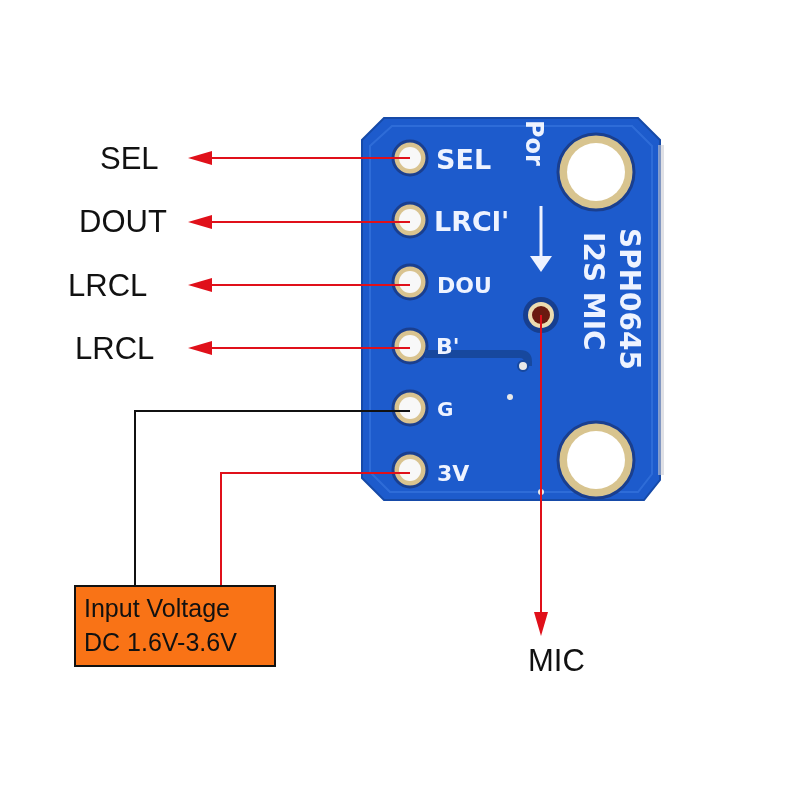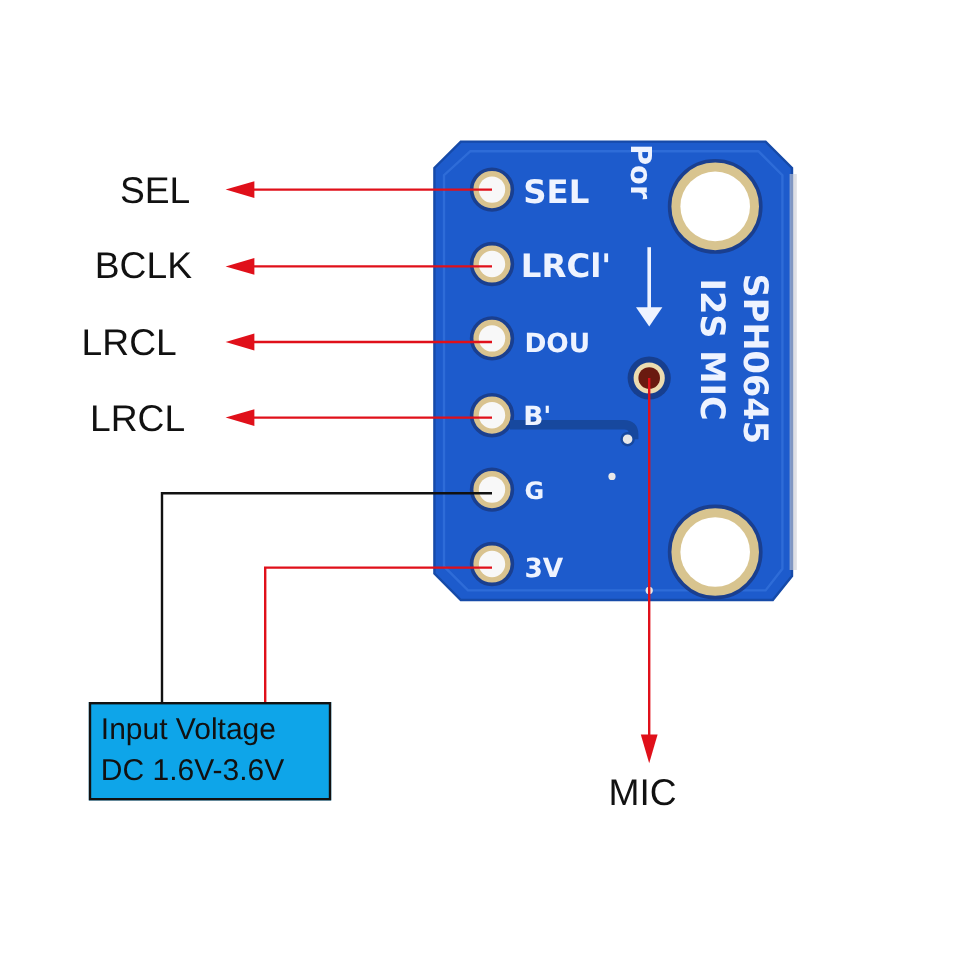--- a/index.html
+++ b/index.html
@@ -96,7 +96,7 @@
 </svg>
 
 <div class="lbl" style="left:100px; top:143px;">SEL</div>
-<div class="lbl" style="left:79px; top:206px;">BCLK</div>
+<div class="lbl" style="left:79px; top:206px;">DOUT</div>
 <div class="lbl" style="left:68px; top:270px;">LRCL</div>
 <div class="lbl" style="left:75px; top:333px;">LRCL</div>
 

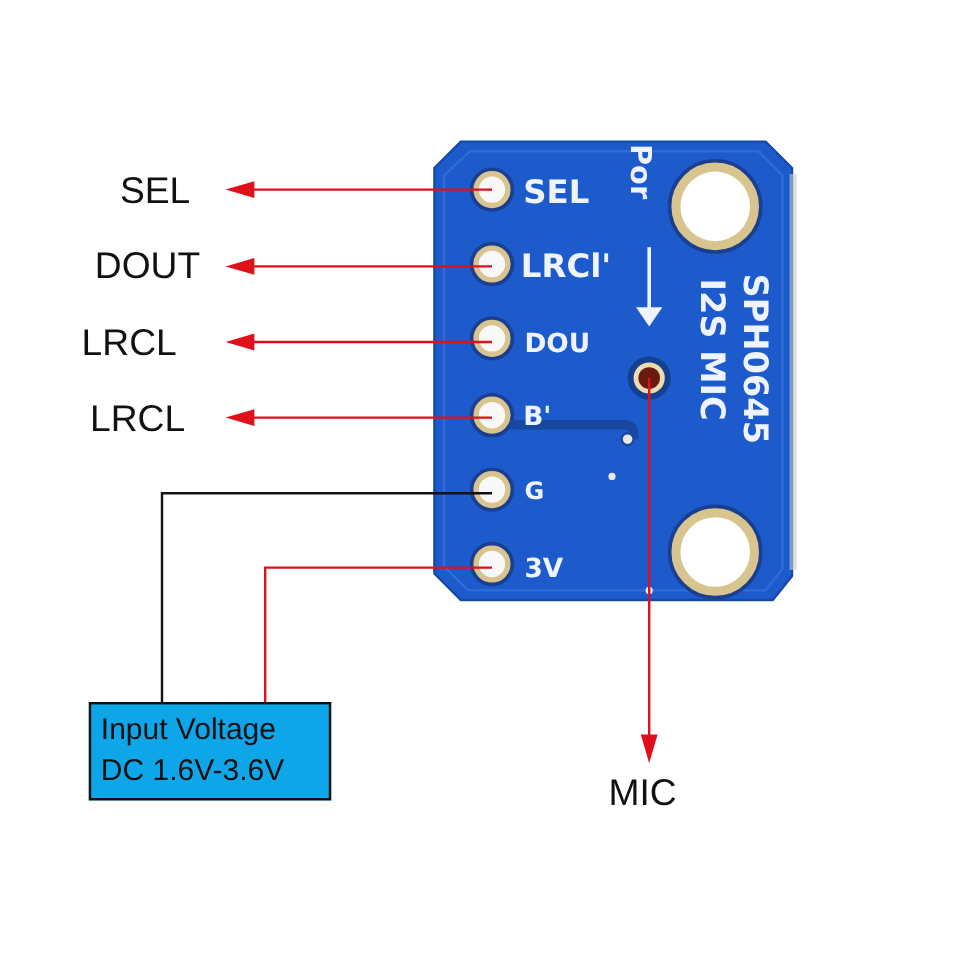--- a/index.html
+++ b/index.html
@@ -6,7 +6,7 @@
     body { width: 800px; height: 800px; position: relative; overflow: hidden; font-family: "Liberation Sans", sans-serif; }
     .lbl { position: absolute; font-family: "Liberation Sans", sans-serif; font-size: 31px; color: #111; line-height: 1; }
     svg { position: absolute; left: 0; top: 0; }
-    .vbox { position: absolute; left: 74px; top: 585px; width: 202px; height: 82px; border: 2px solid #111; box-sizing: border-box; background: #0ea5e9; }
+    .vbox { position: absolute; left: 74px; top: 585px; width: 202px; height: 82px; border: 2px solid #111; box-sizing: border-box; background: #f97316; }
     .vbox div { font-family: "Liberation Sans", sans-serif; font-size: 25px; color: #111; margin-left: 8px; line-height: 34px; }
     .vbox div:first-child { margin-top: 4px; }
     .silk { font-family: "DejaVu Sans", sans-serif; font-weight: bold; fill: #eef3ff; }

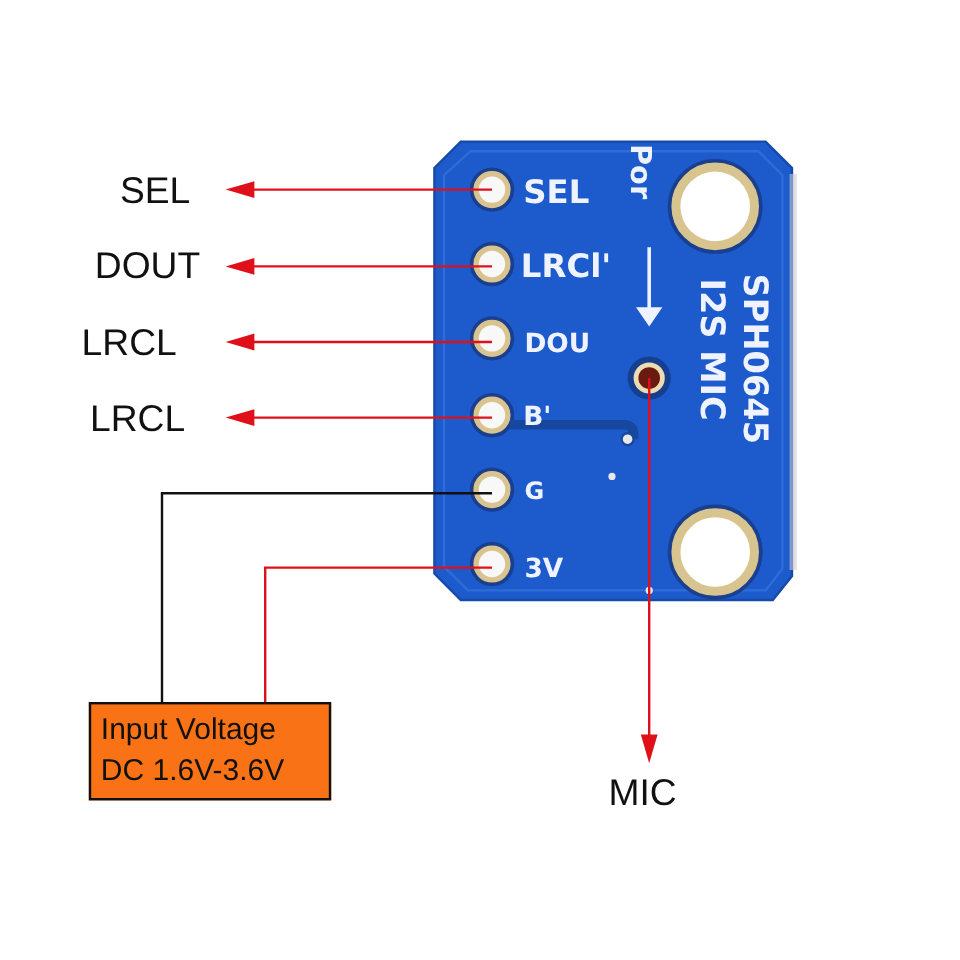--- a/index.html
+++ b/index.html
@@ -105,6 +105,6 @@
   <div>DC 1.6V-3.6V</div>
 </div>
 
-<div class="lbl" style="left:507px; top:645px;">MIC</div>
+<div class="lbl" style="left:528px; top:645px;">MIC</div>
 
 </body></html>

